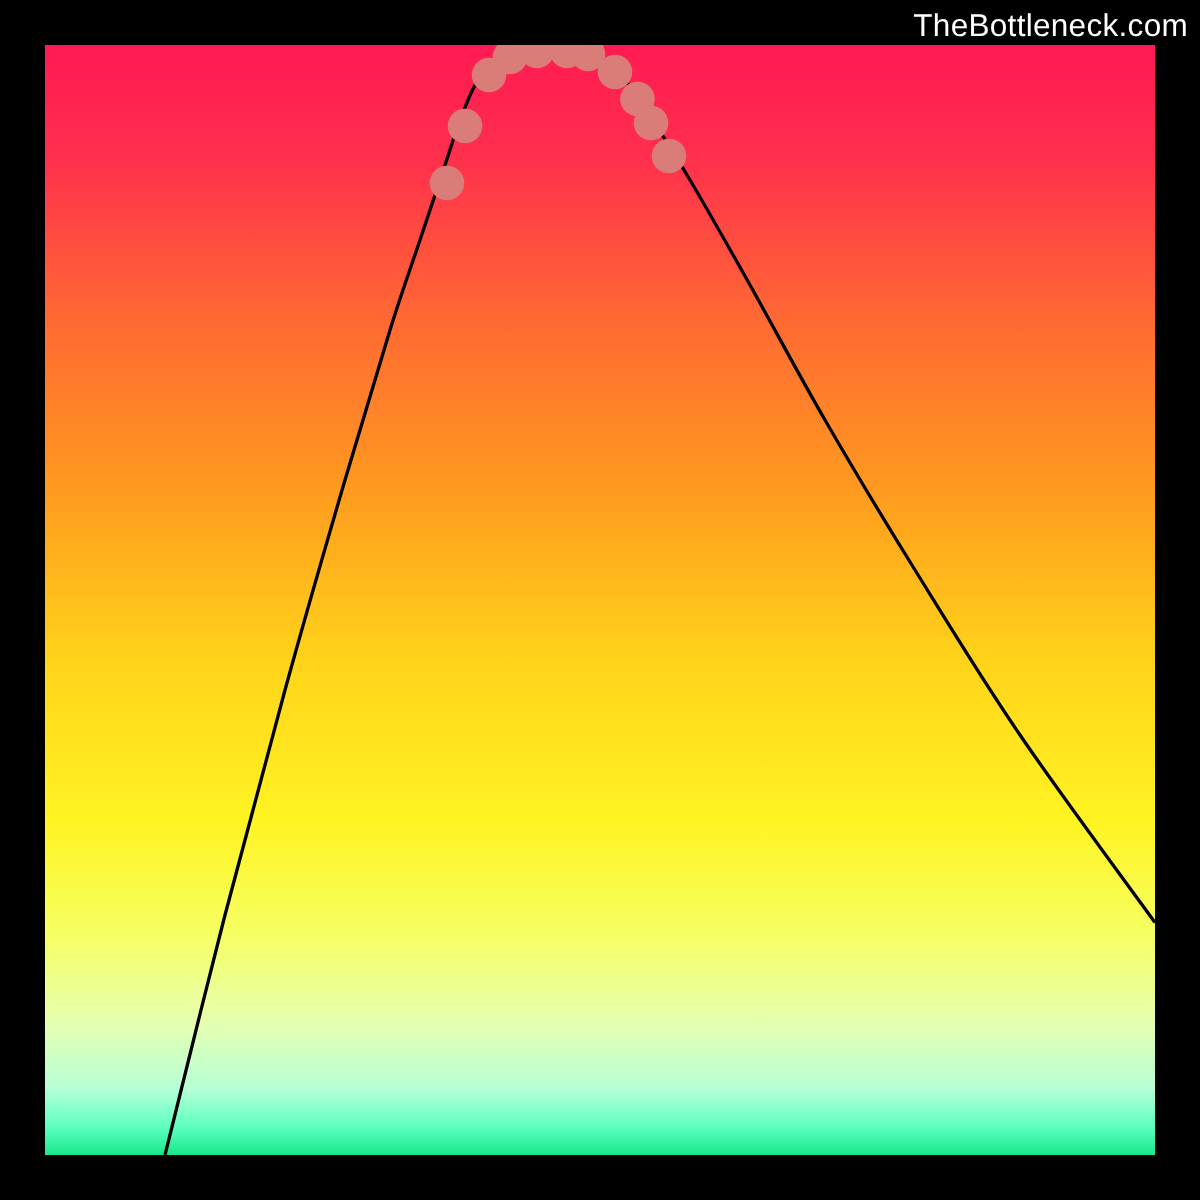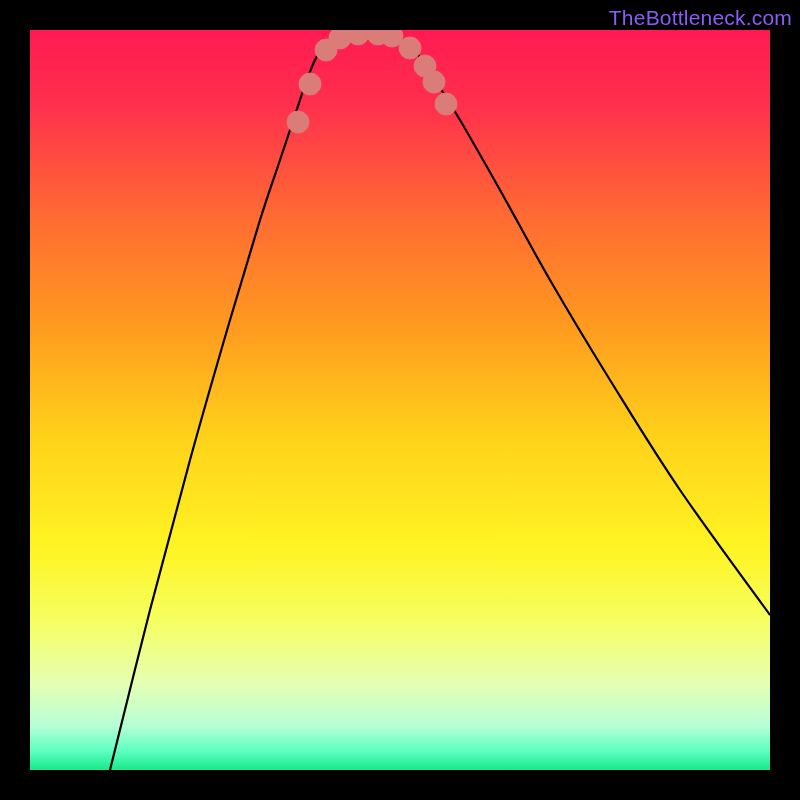--- a/index.html
+++ b/index.html
@@ -29,7 +29,7 @@
     position: absolute;
     top: 6px;
     right: 8px;
-    color: #8b5cf6;
+    color: #ffffff;
     font-size: 21px;
     font-weight: 500;
     letter-spacing: 0.2px;

